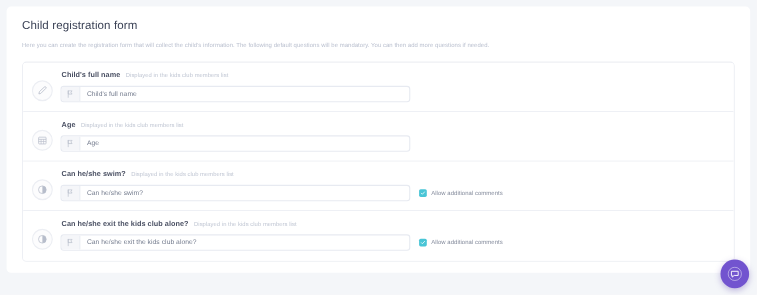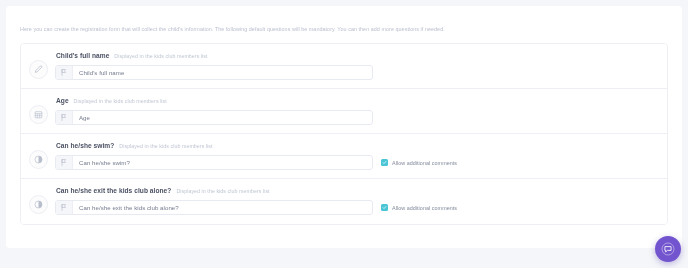--- a/index.html
+++ b/index.html
@@ -227,6 +227,7 @@
   <div class="card">
 
     <div class="card-header">
+      <div class="page-title">Child registration form</div>
       <div class="page-desc">Here you can create the registration form that will collect the child's information. The following default questions will be mandatory. You can then add more questions if needed.</div>
     </div>
 

